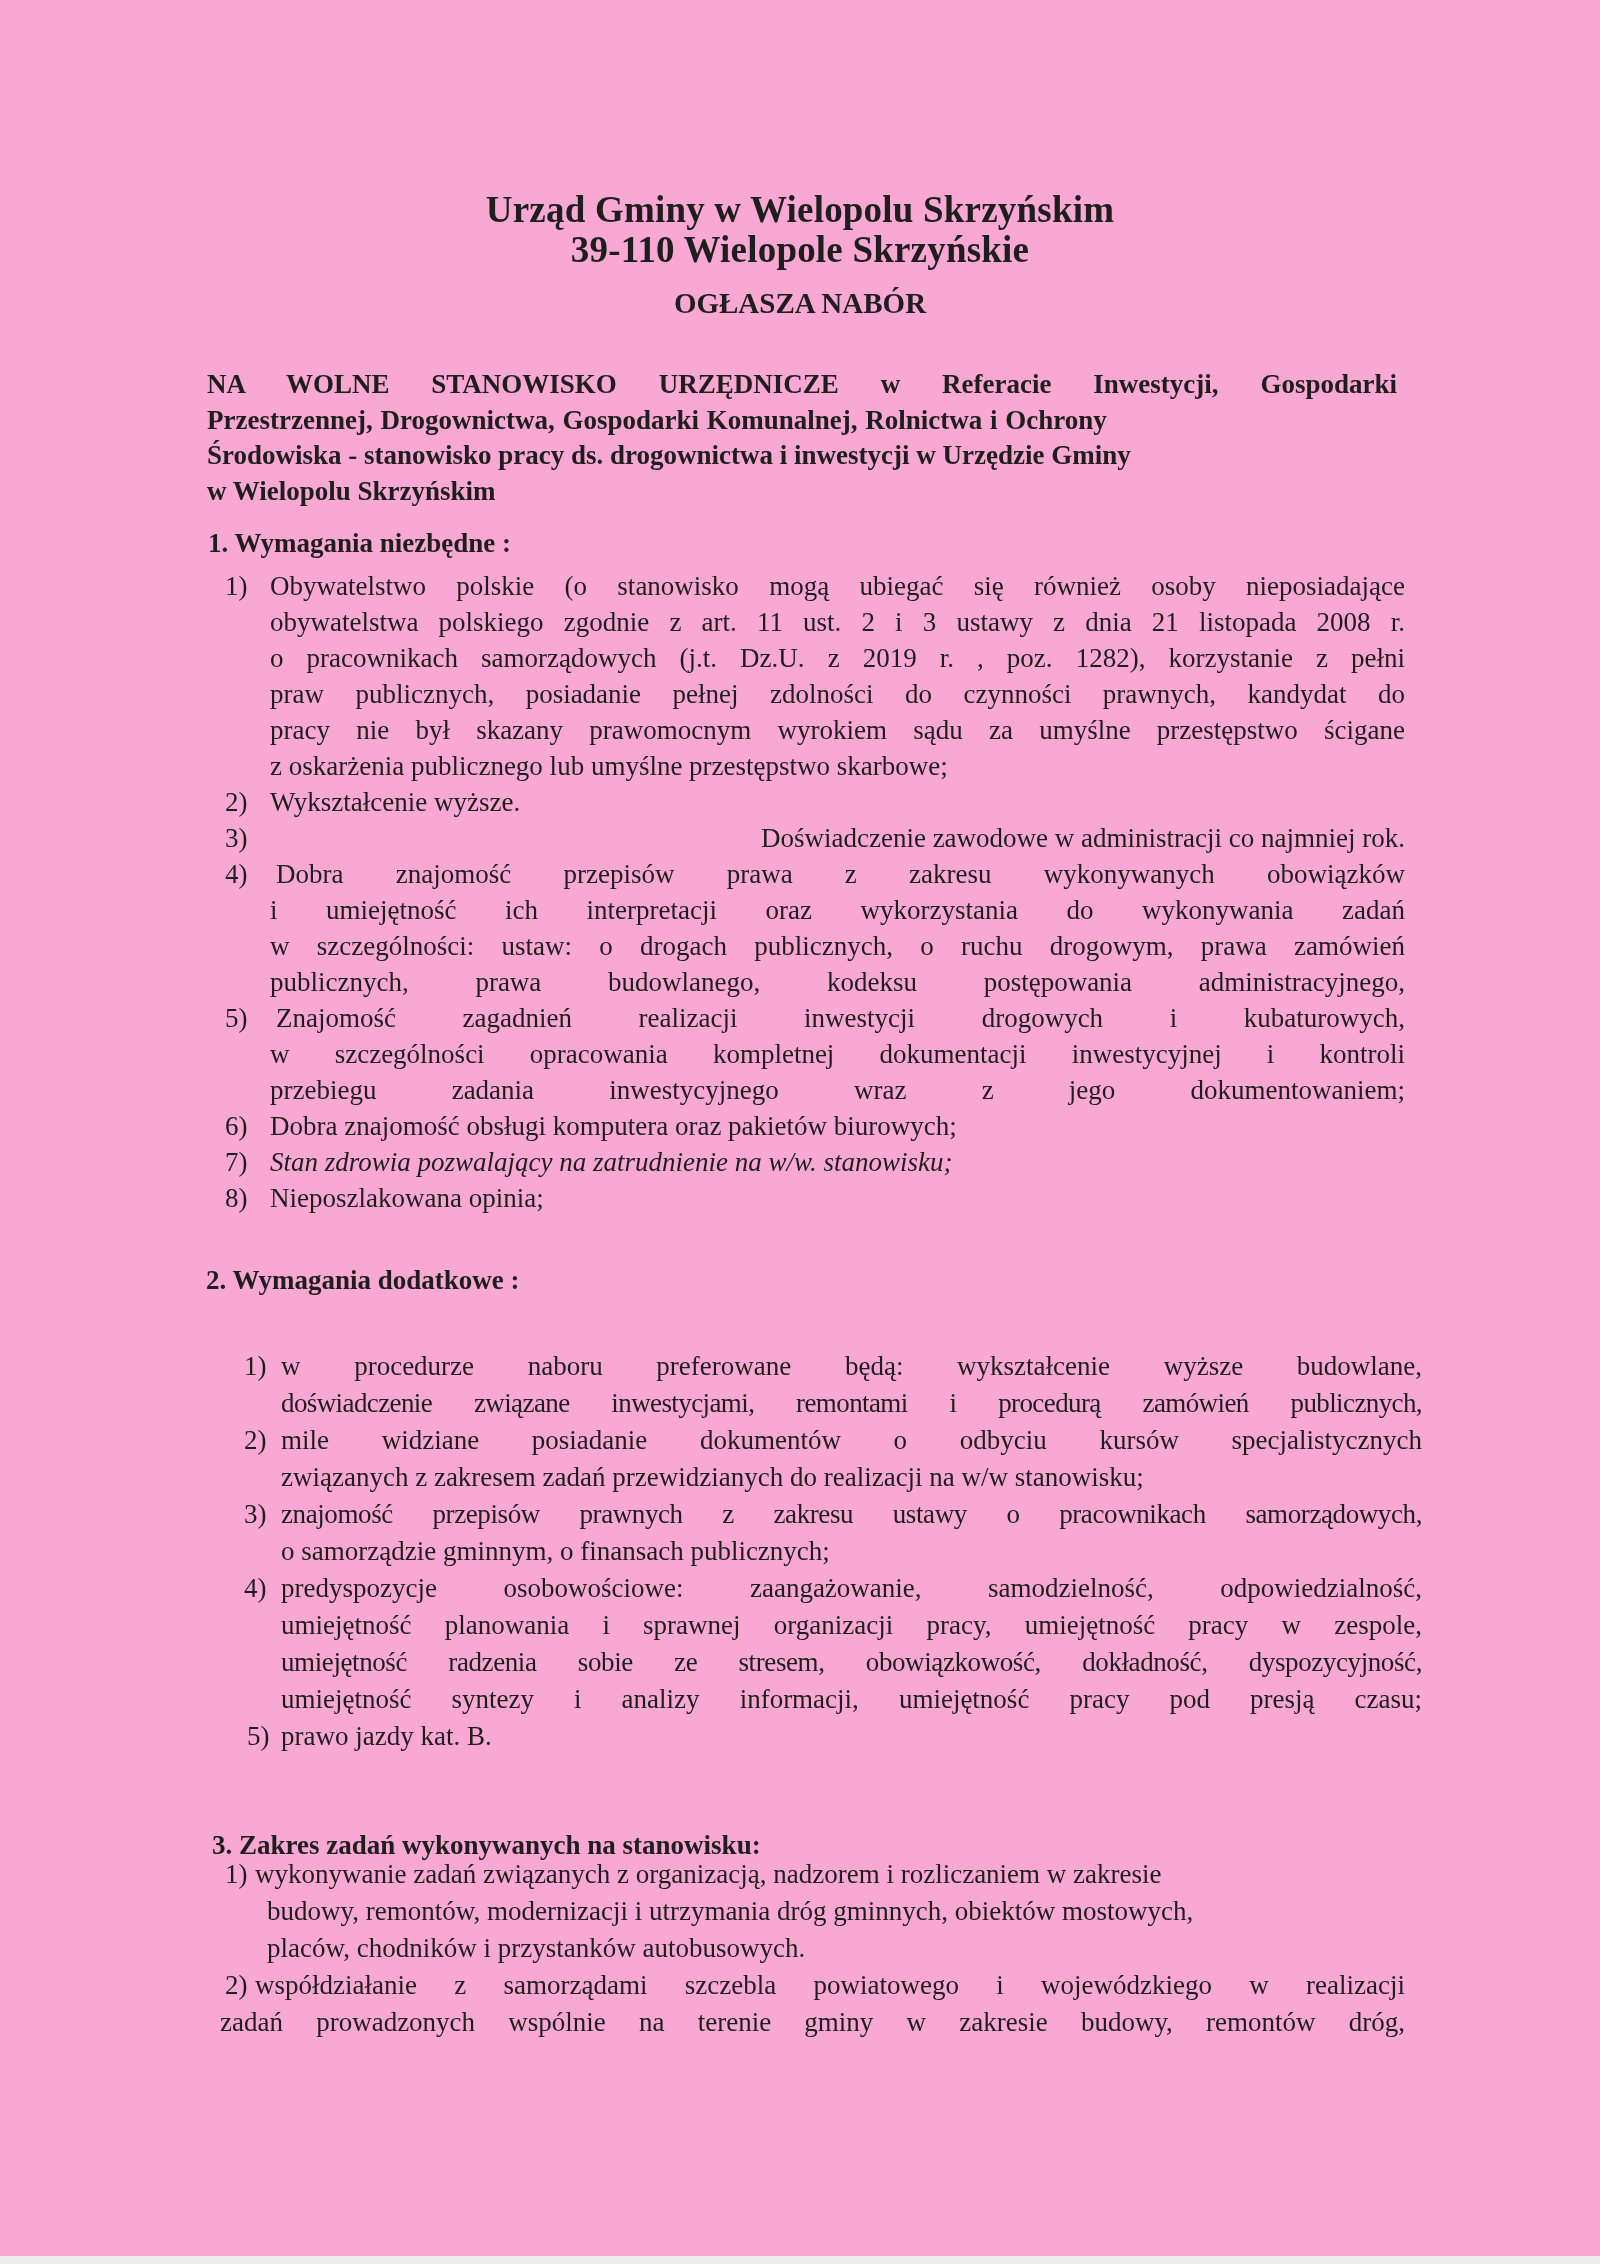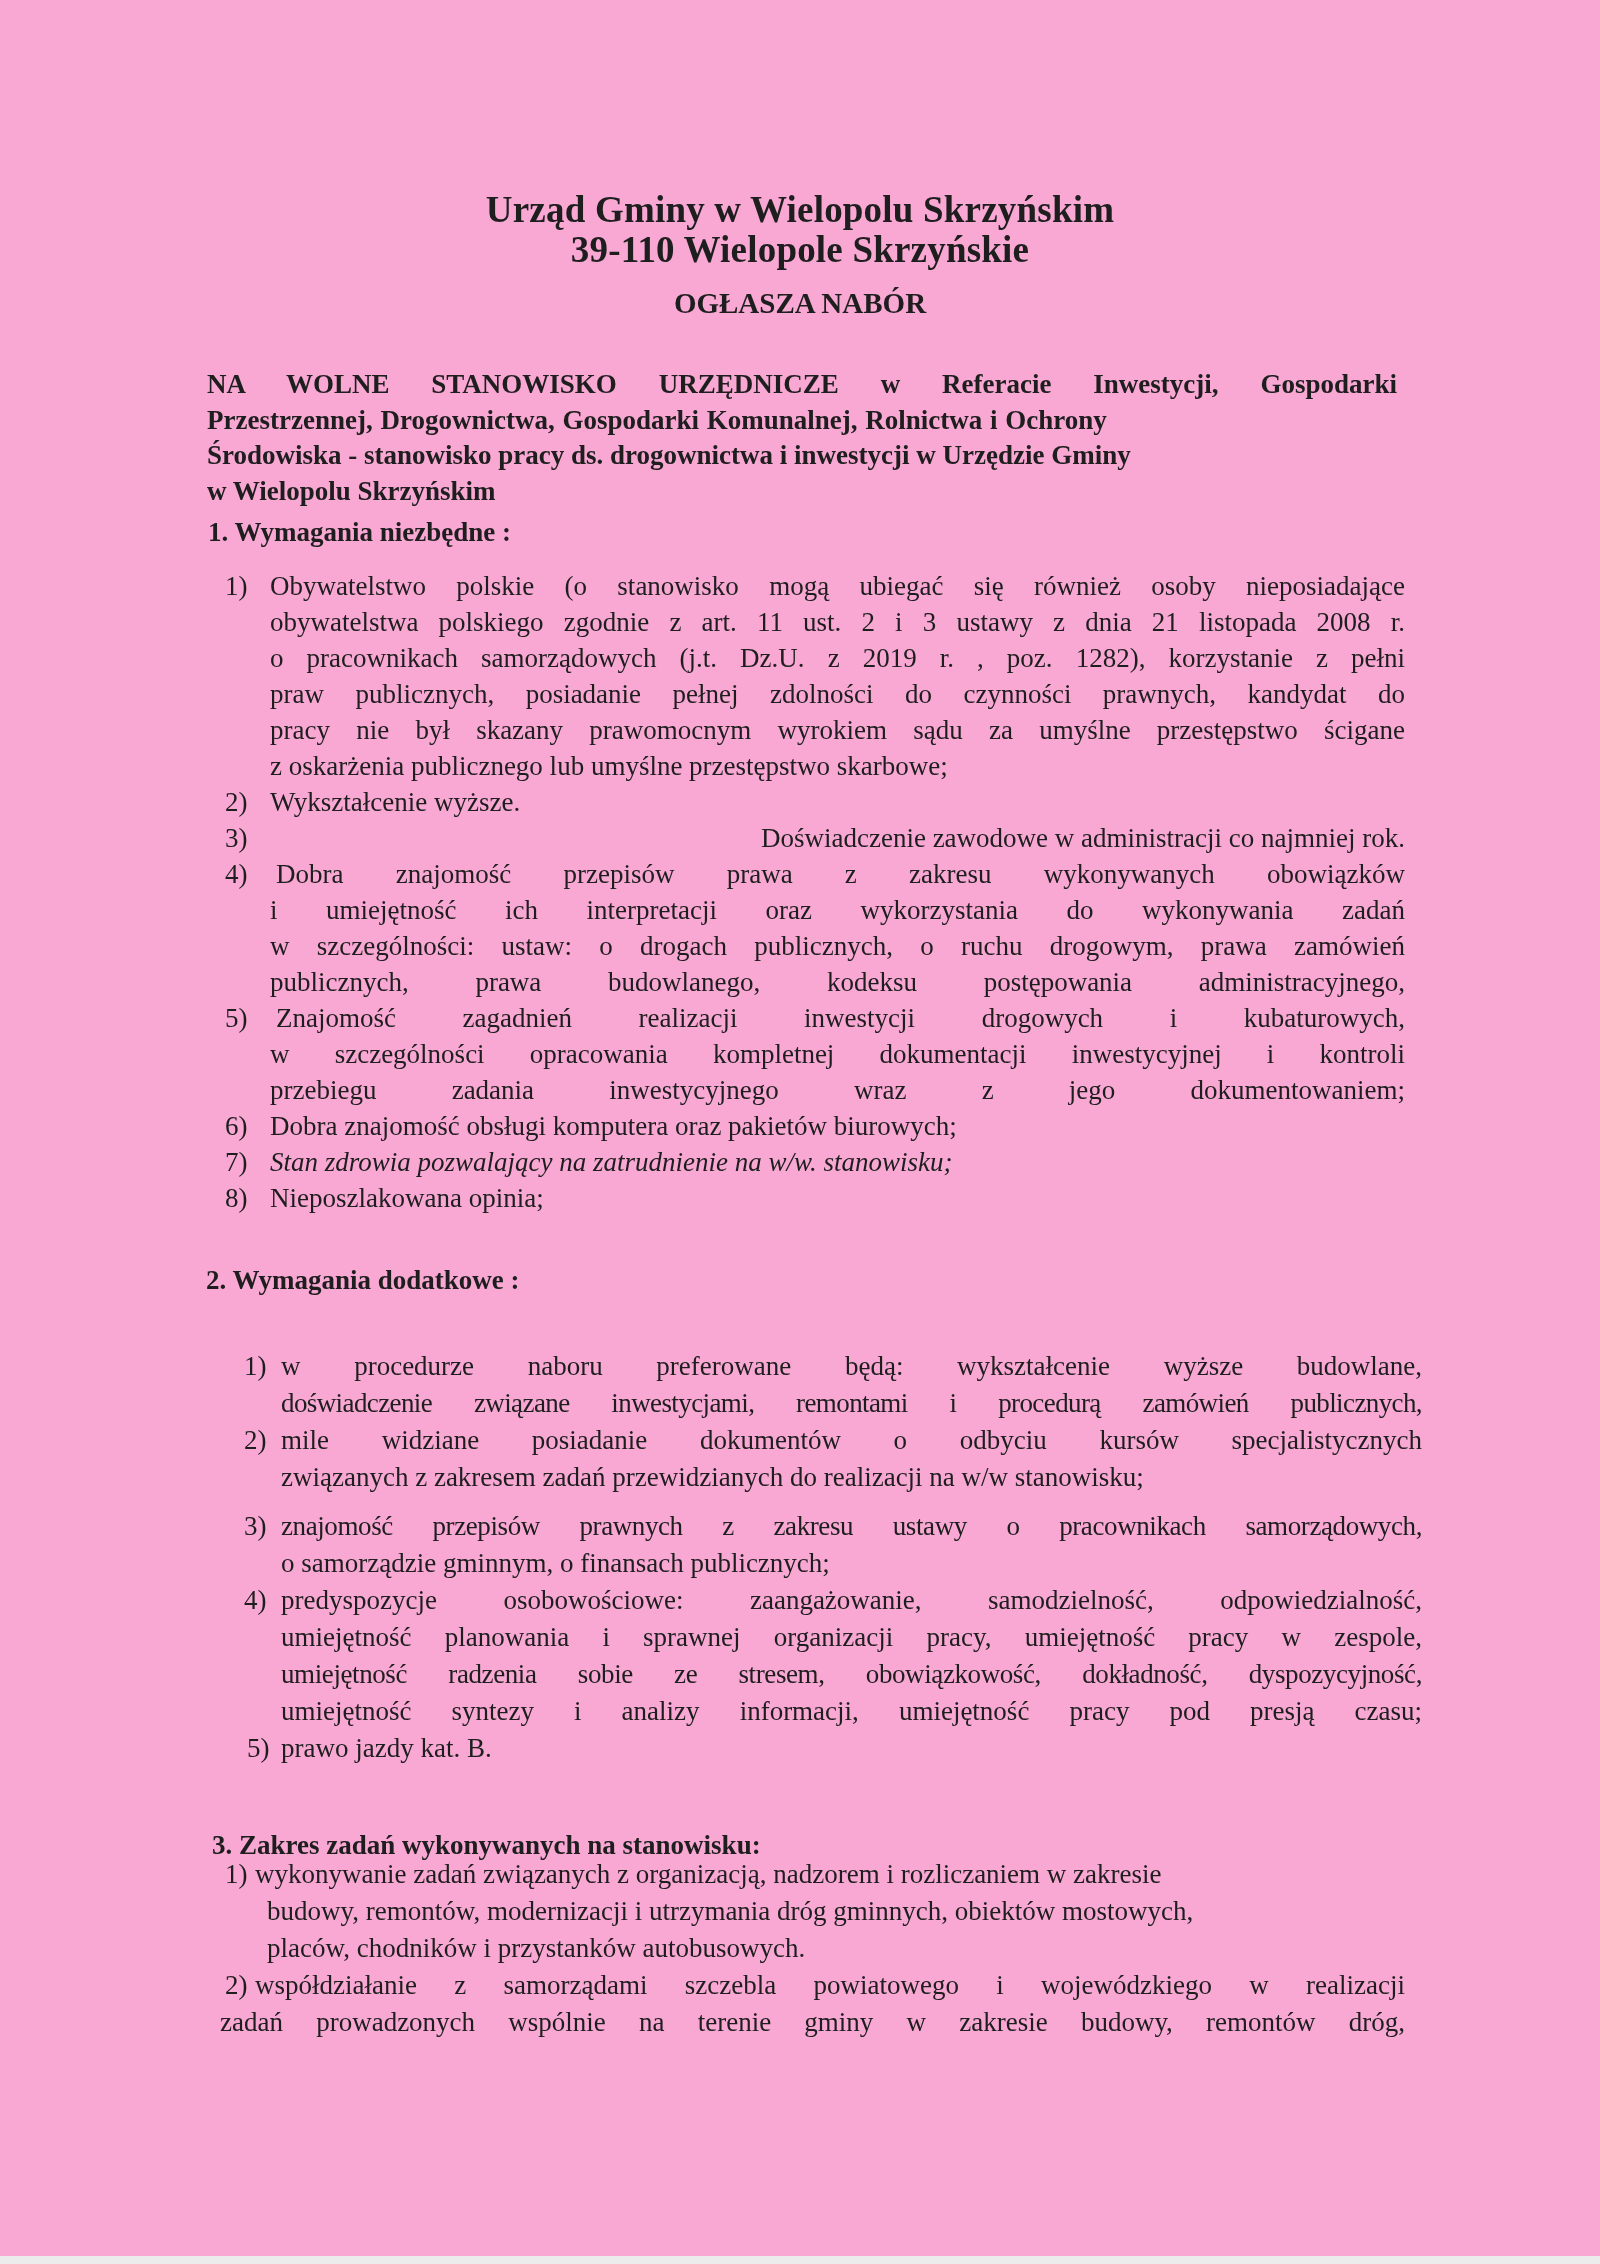--- a/index.html
+++ b/index.html
@@ -41,7 +41,7 @@
     <span class="line">w Wielopolu Skrzyńskim</span>
   </div>
 
-  <div class="sec-head" style="left:208px; top:517px;">1. Wymagania niezbędne :</div>
+  <div class="sec-head" style="left:208px; top:528px;">1. Wymagania niezbędne :</div>
   <div class="list" style="left:225px; top:568px; width:1180px;">
     <div class="item">
       <span class="num">1)</span>

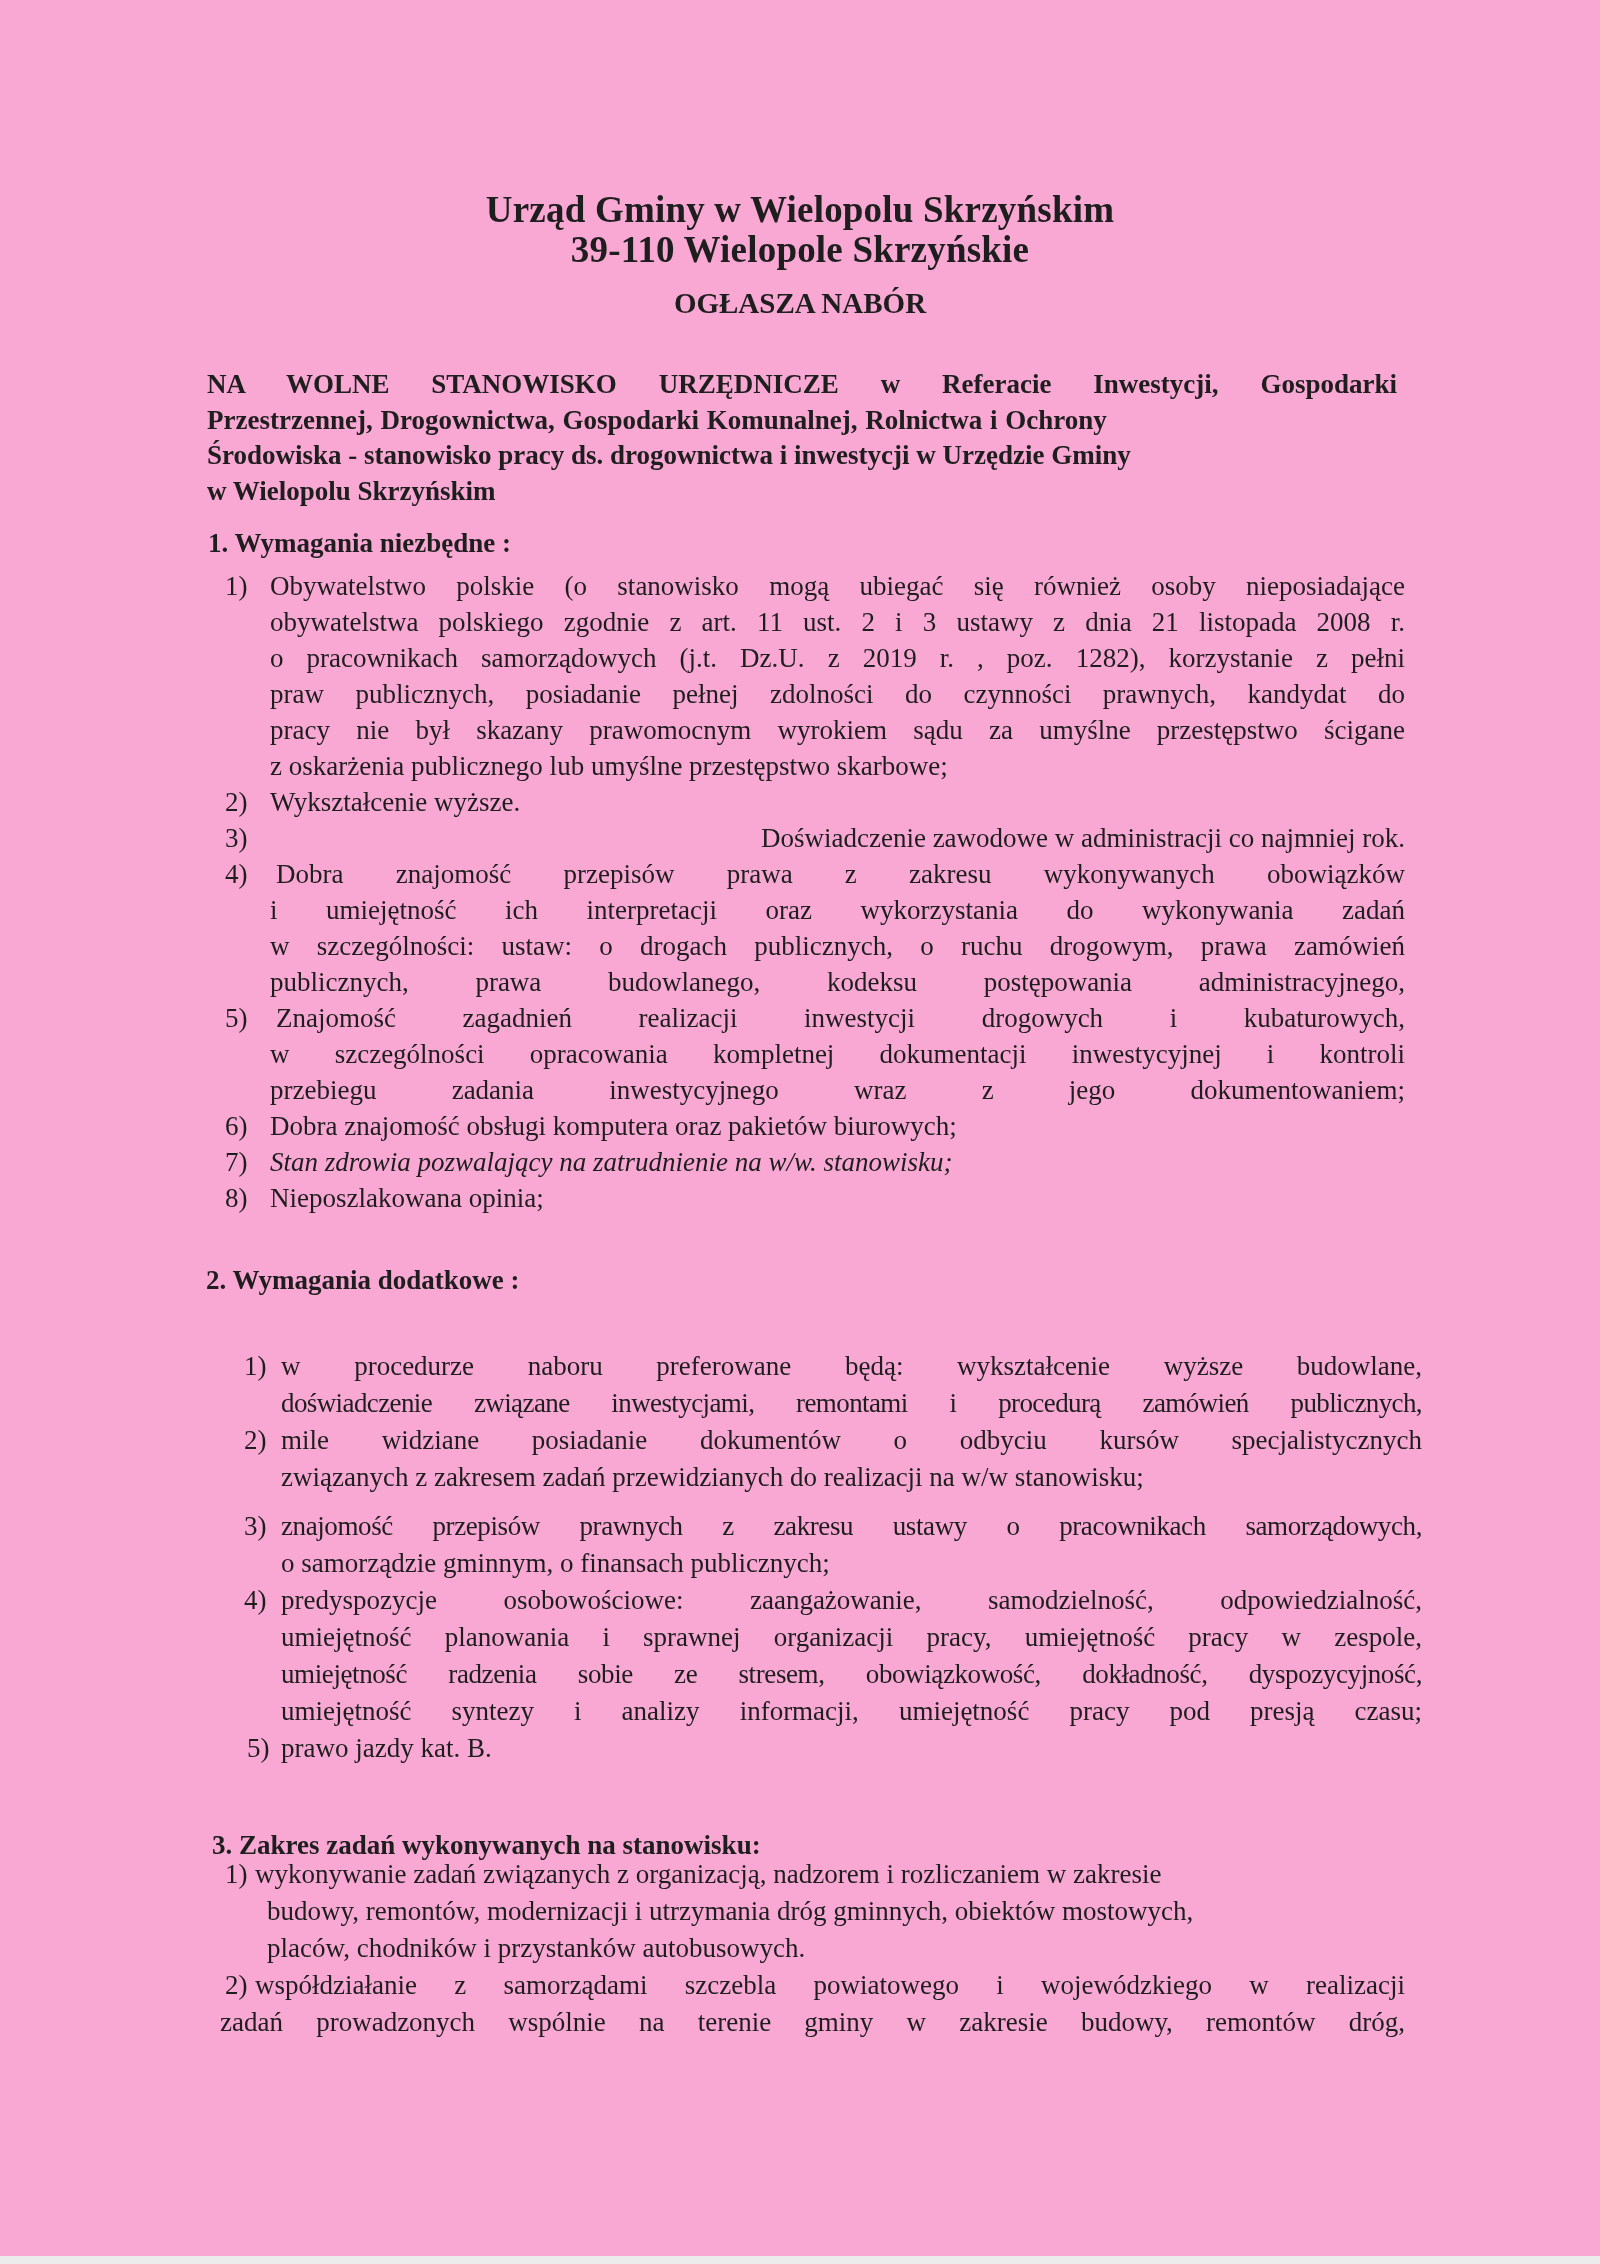--- a/index.html
+++ b/index.html
@@ -121,7 +121,7 @@
     </div>
     <div class="item">
       <span class="num">3)</span>
-      <div style="padding-left:37px;margin-top:12px;">
+      <div style="padding-left:37px;">
         <span class="line just" style="letter-spacing:-0.4px">znajomość przepisów prawnych z zakresu ustawy o pracownikach samorządowych,</span>
         <span class="line">o samorządzie gminnym, o finansach publicznych;</span>
       </div>

